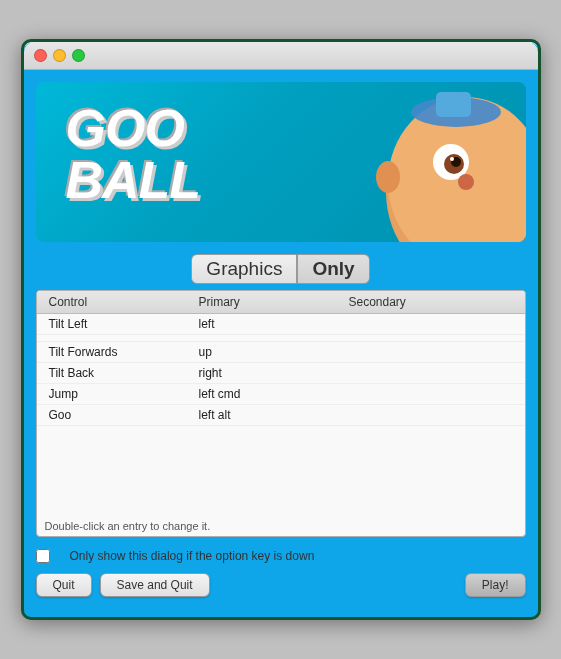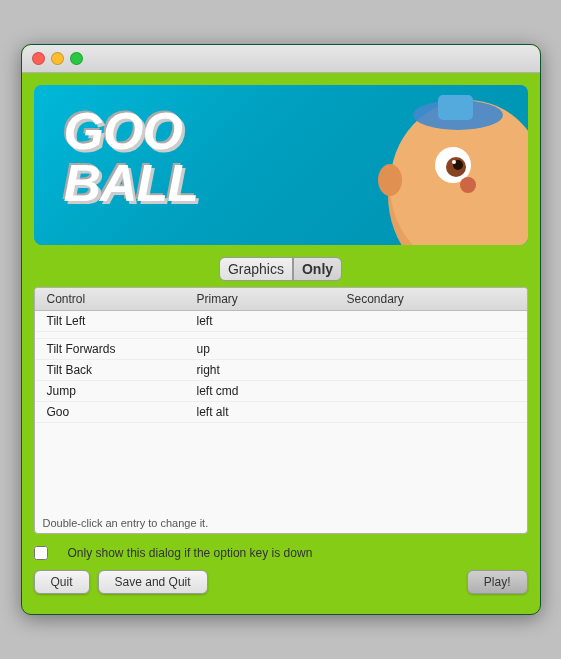--- a/index.html
+++ b/index.html
@@ -16,9 +16,9 @@
 
     .window {
       width: 520px;
-      background: #84cc16;
+      background: #0ea5e9;
       border-radius: 10px;
-      border: 1px solid #14532d;
+      border: 3px solid #14532d;
       box-shadow: 0 4px 20px rgba(0,0,0,0.4), inset 0 1px 0 rgba(255,255,255,0.8);
       padding-bottom: 20px;
       overflow: hidden;

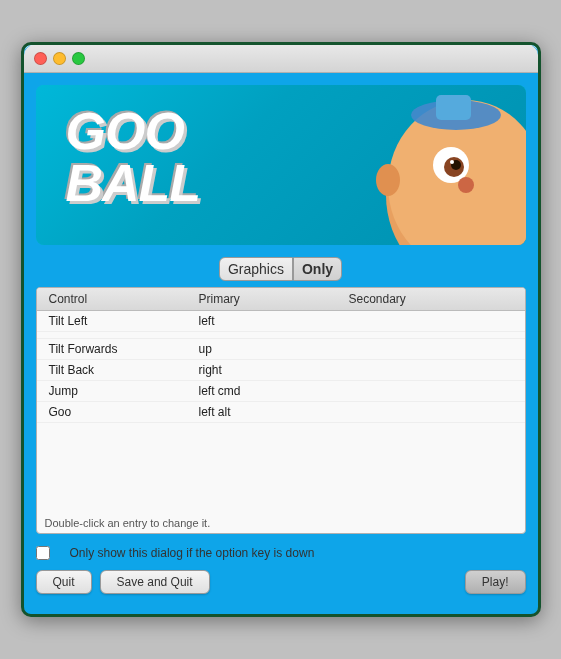--- a/index.html
+++ b/index.html
@@ -95,8 +95,8 @@
     }
 
     .tab {
-      padding: 3px 8px;
-      font-size: 14px;
+      padding: 3px 14px;
+      font-size: 19px;
       cursor: pointer;
       border: 1px solid #999;
       background: linear-gradient(to bottom, #f0f0f0, #e0e0e0);

